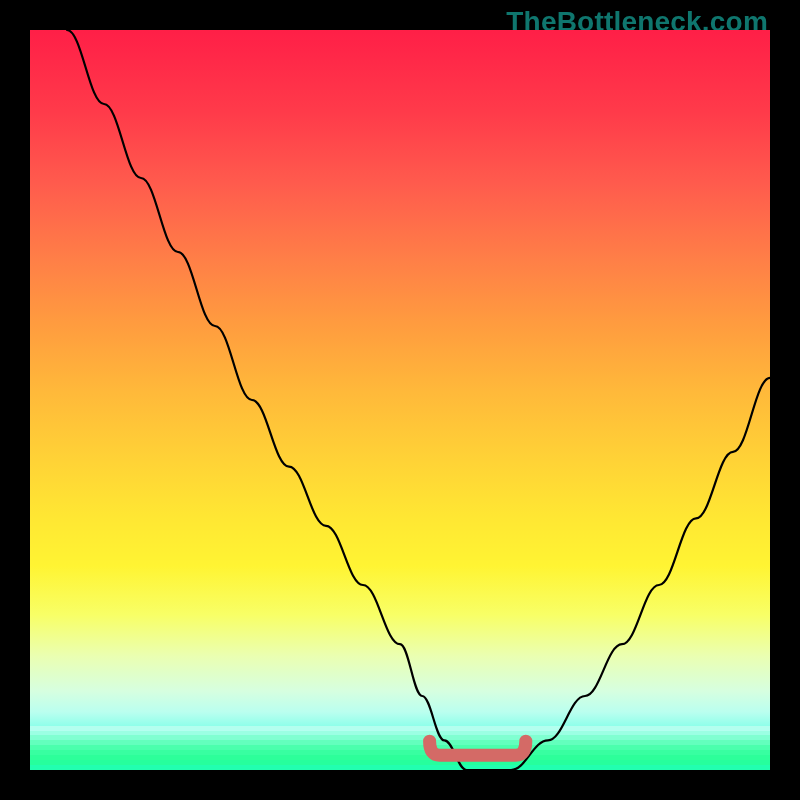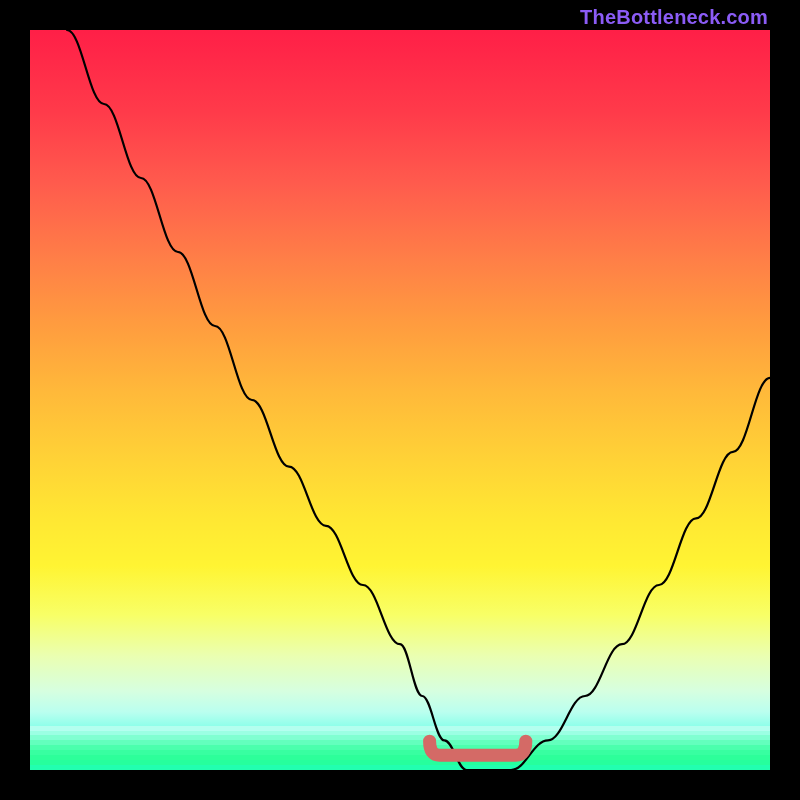--- a/index.html
+++ b/index.html
@@ -69,8 +69,8 @@
     position: absolute;
     top: 6px;
     right: 32px;
-    color: #8b5cf6;
-    font-size: 20px;
+    color: #0f766e;
+    font-size: 28px;
     font-weight: 600;
     letter-spacing: 0.2px;
   }

